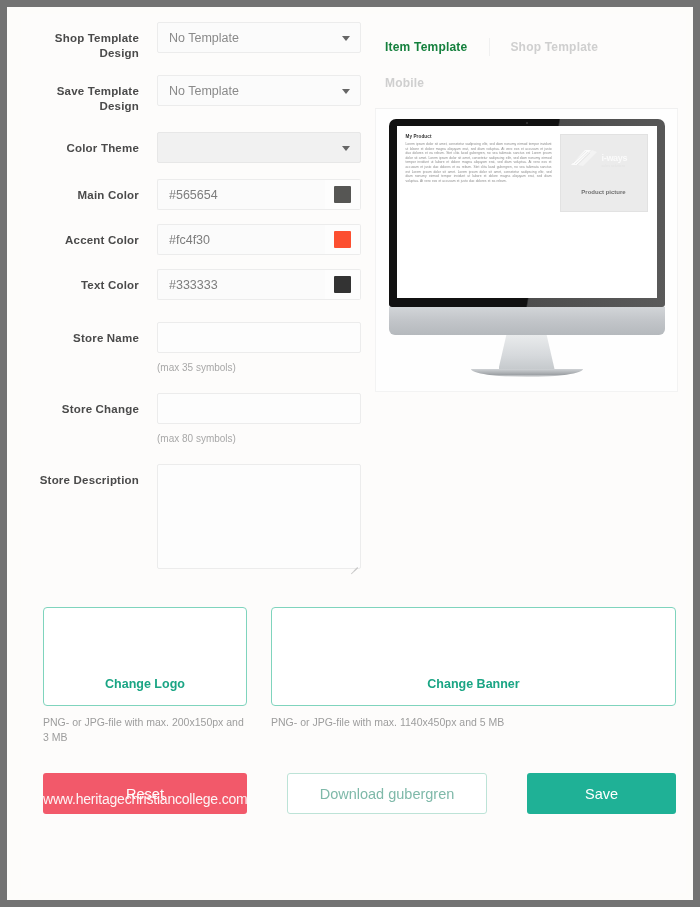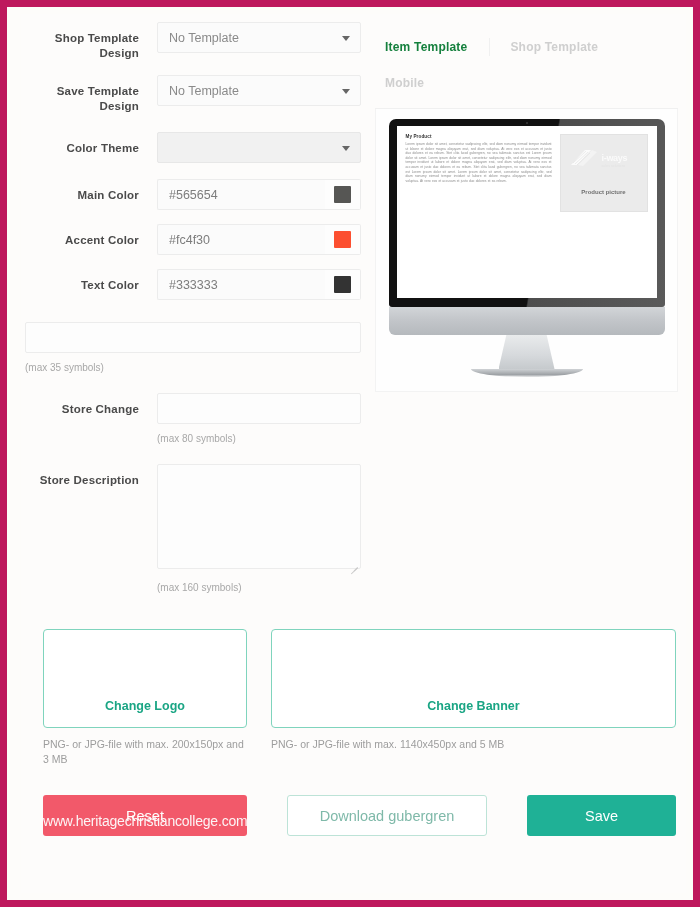--- a/index.html
+++ b/index.html
@@ -13,7 +13,7 @@
   }
   .page-frame {
     position:absolute; inset:0;
-    border:7px solid #be185d;
+    border:7px solid #737373;
     background:#fdfcfa;
     overflow:hidden;
   }

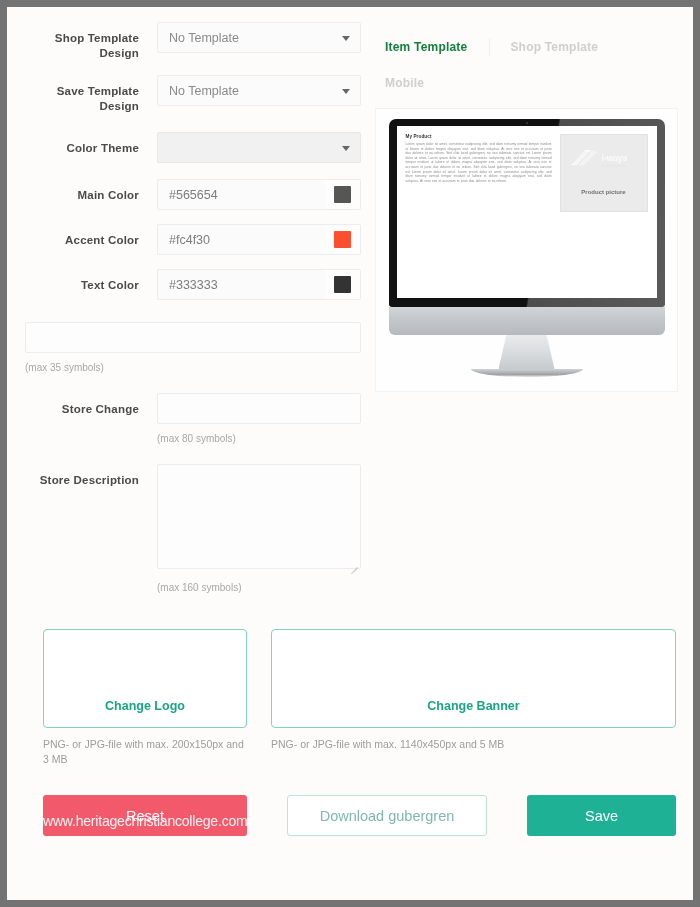--- a/index.html
+++ b/index.html
@@ -294,6 +294,7 @@
       </div>
 
       <div class="form-row" style="margin-top:22px;">
+        <div class="form-label">Store Name</div>
         <div class="field-col">
           <input class="text-input blank" type="text" value="" style="">
           <div class="hint">(max 35 symbols)</div>

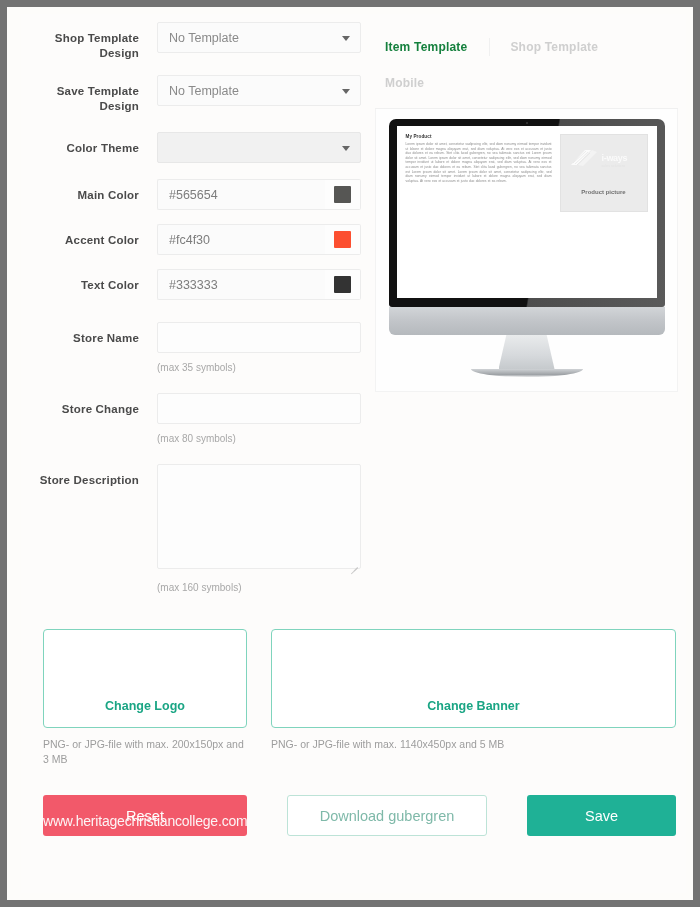--- a/index.html
+++ b/index.html
@@ -319,7 +319,6 @@
                   <i></i>
                 </span>
           </div>
-          <div class="hint">(max 160 symbols)</div>
         </div>
       </div>
 

